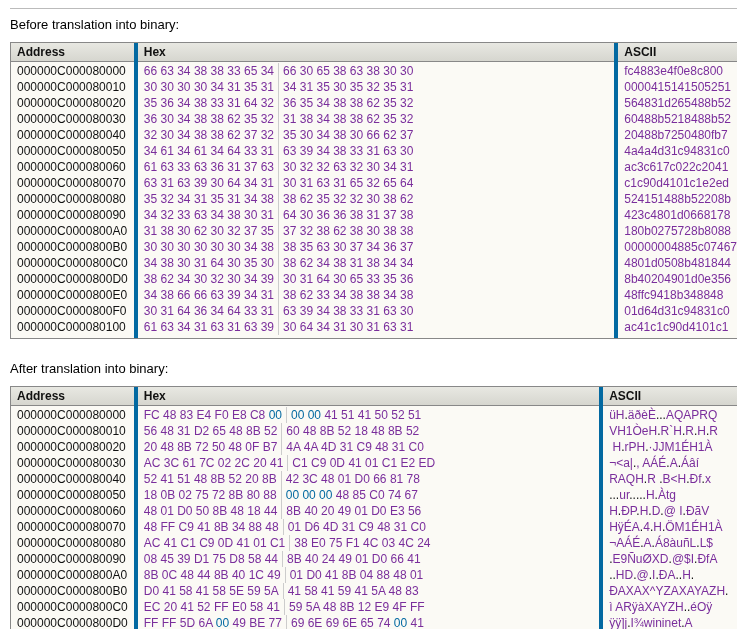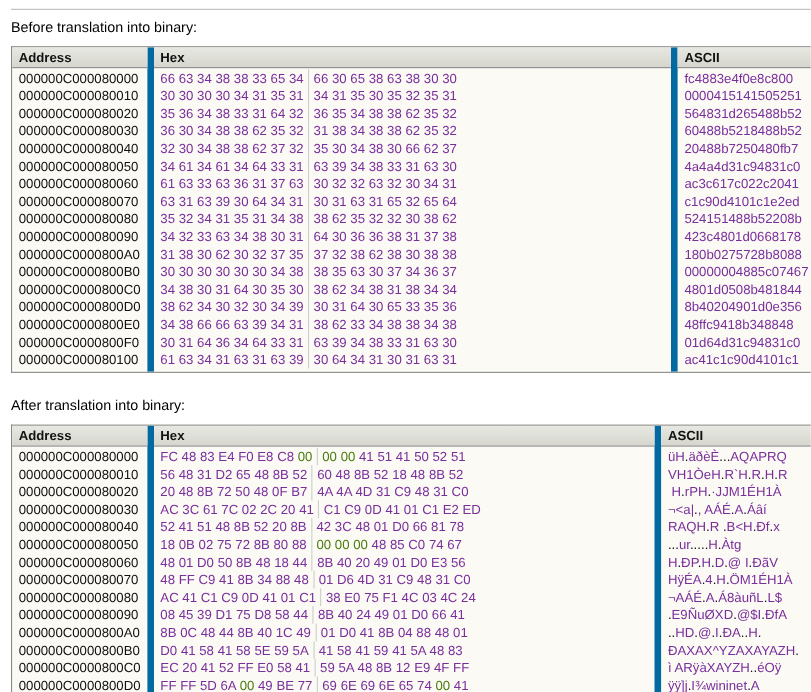--- a/index.html
+++ b/index.html
@@ -7,7 +7,7 @@
   hr.top{border:0;border-top:1px solid #bbb;margin:0 0 8px}
   .caption{font-size:13px;margin:2px 0 10px}
   .hexpanel{border:1px solid #888;border-right:0;display:flex;background:#fbfaf5;overflow:hidden}
-  .col{border-right:6px solid #0369a1}
+  .col{border-right:4px solid #0369a1}
   .hdr{background:linear-gradient(#e8e8e2,#d6d6cf);border-bottom:1px solid #888;padding:2px 6px;font-size:12px;color:#111;font-weight:600}
   .body{font-family:Liberation Sans, sans-serif;font-size:12px;line-height:16px;white-space:pre;padding:1px 6px 3px;color:#7a2e9c}
   .addr .body{color:#111}

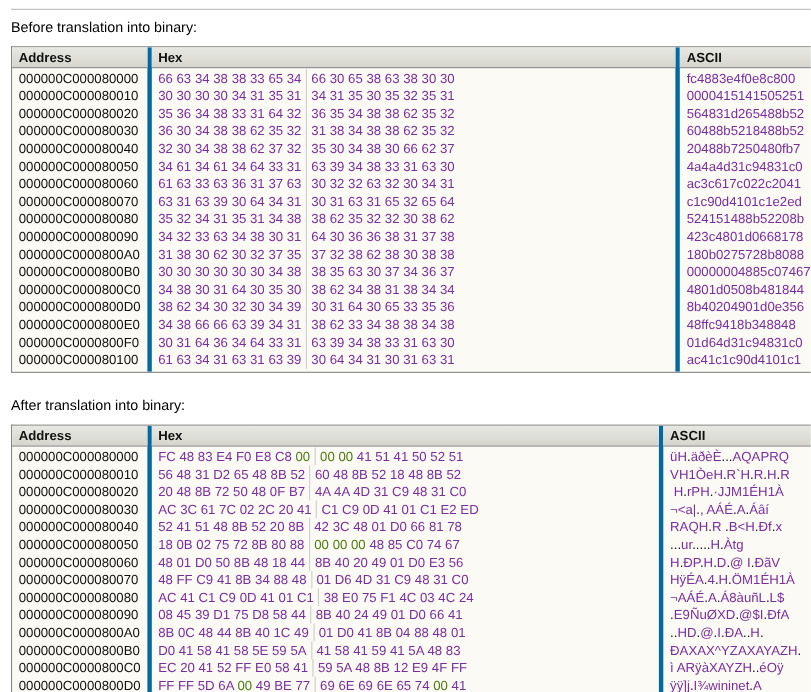--- a/index.html
+++ b/index.html
@@ -16,7 +16,7 @@
   .hexgrp{padding-right:4px}
   .hexgrp+.hexgrp{border-left:1px solid #ccc;padding-left:4px}
   .b{color:#7a2e9c}
-  .z{color:#4d7c0f}
+  .z{color:#0369a1}
   .ascii .body{color:#7a2e9c}
   .ascii .k{color:#111}
   .spacer{height:20px}

